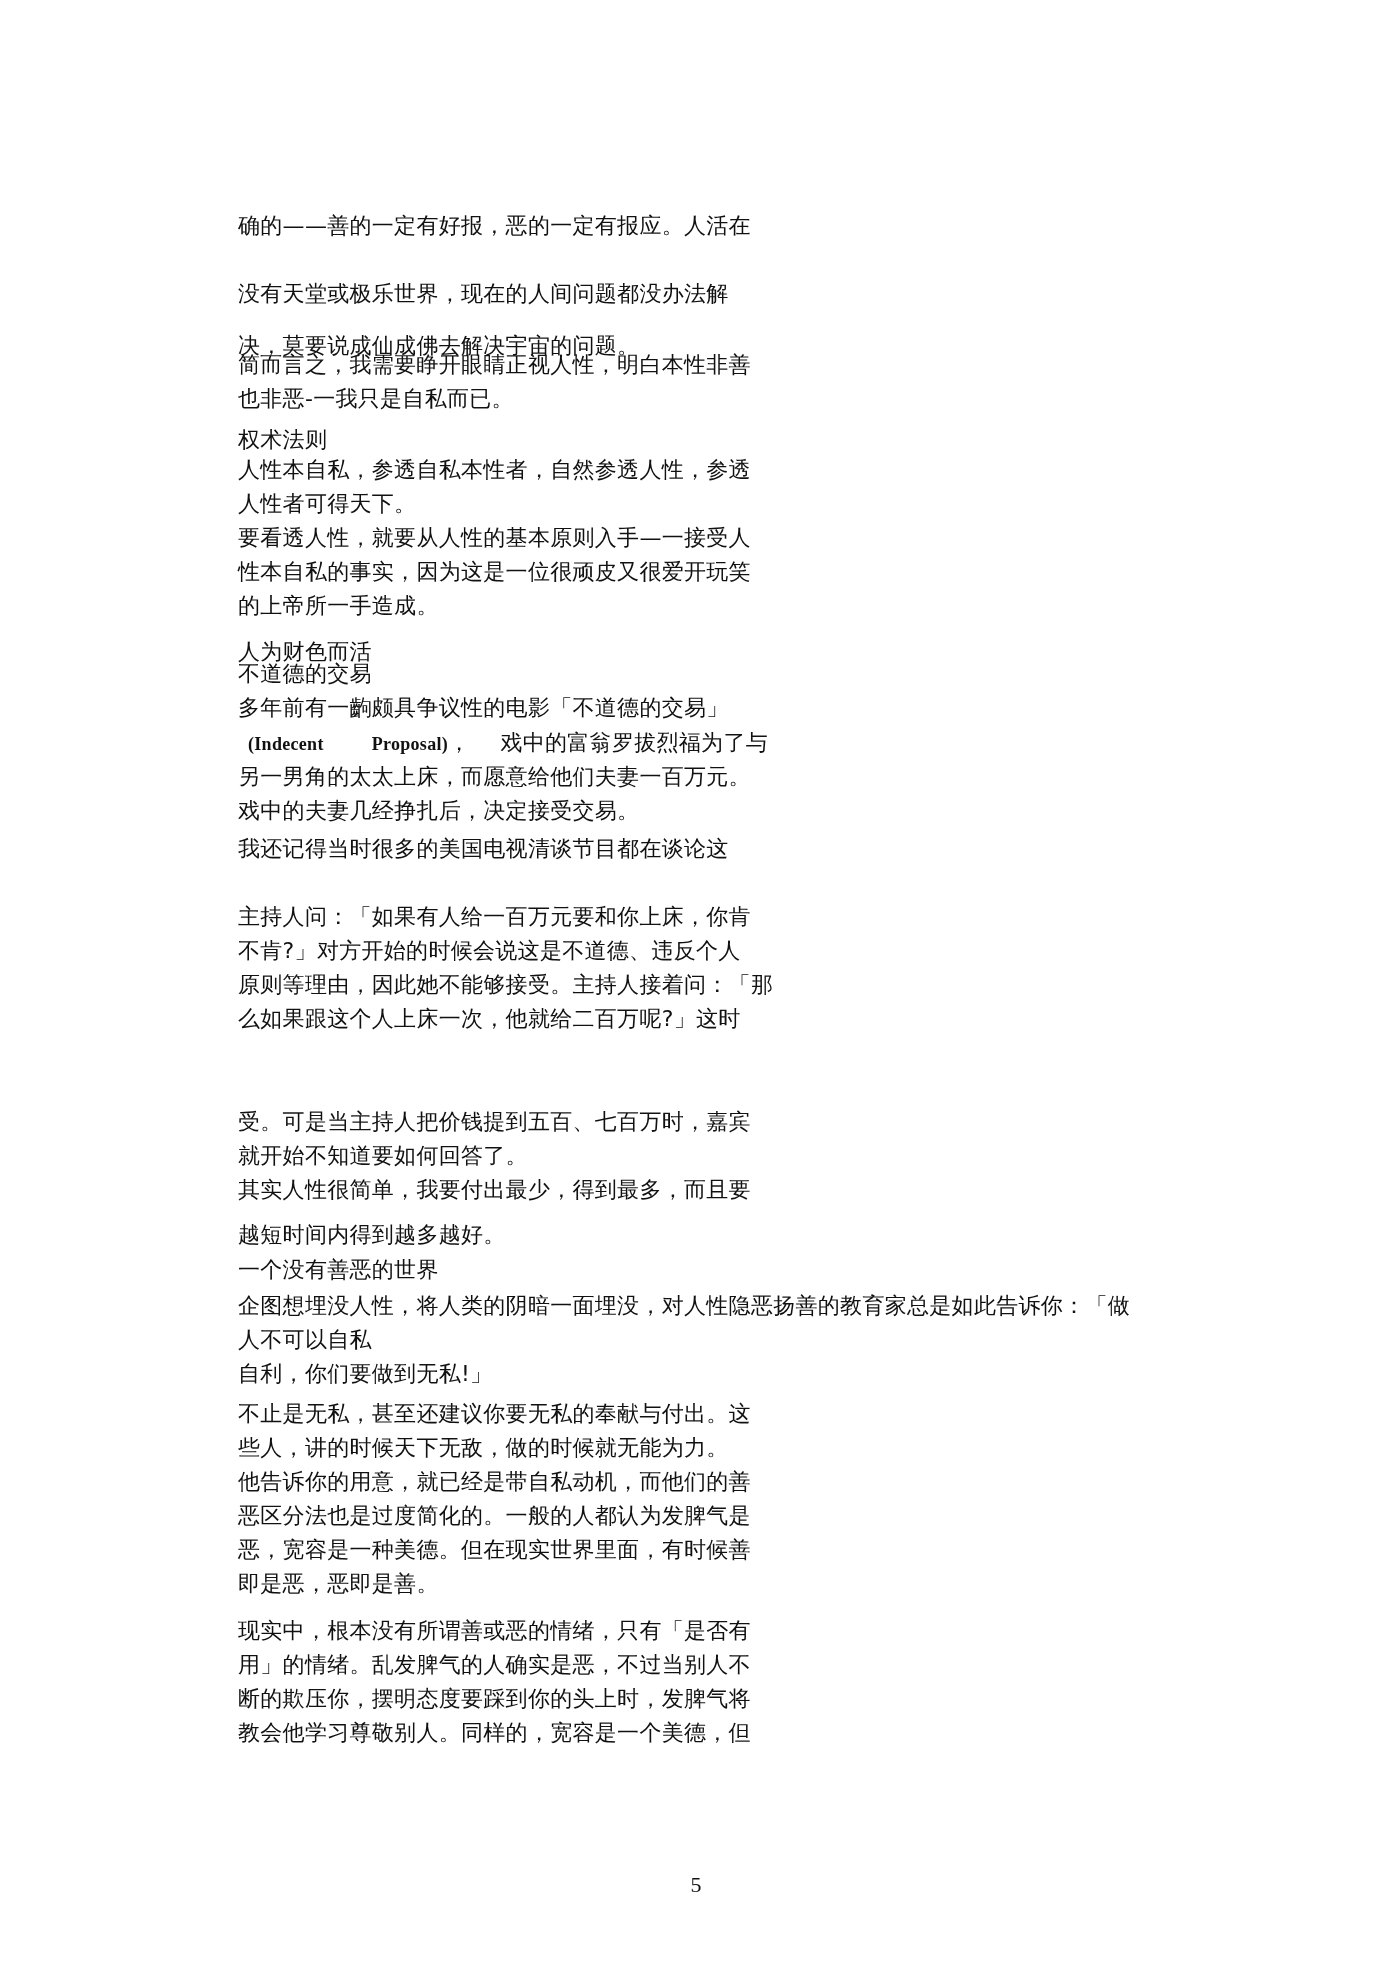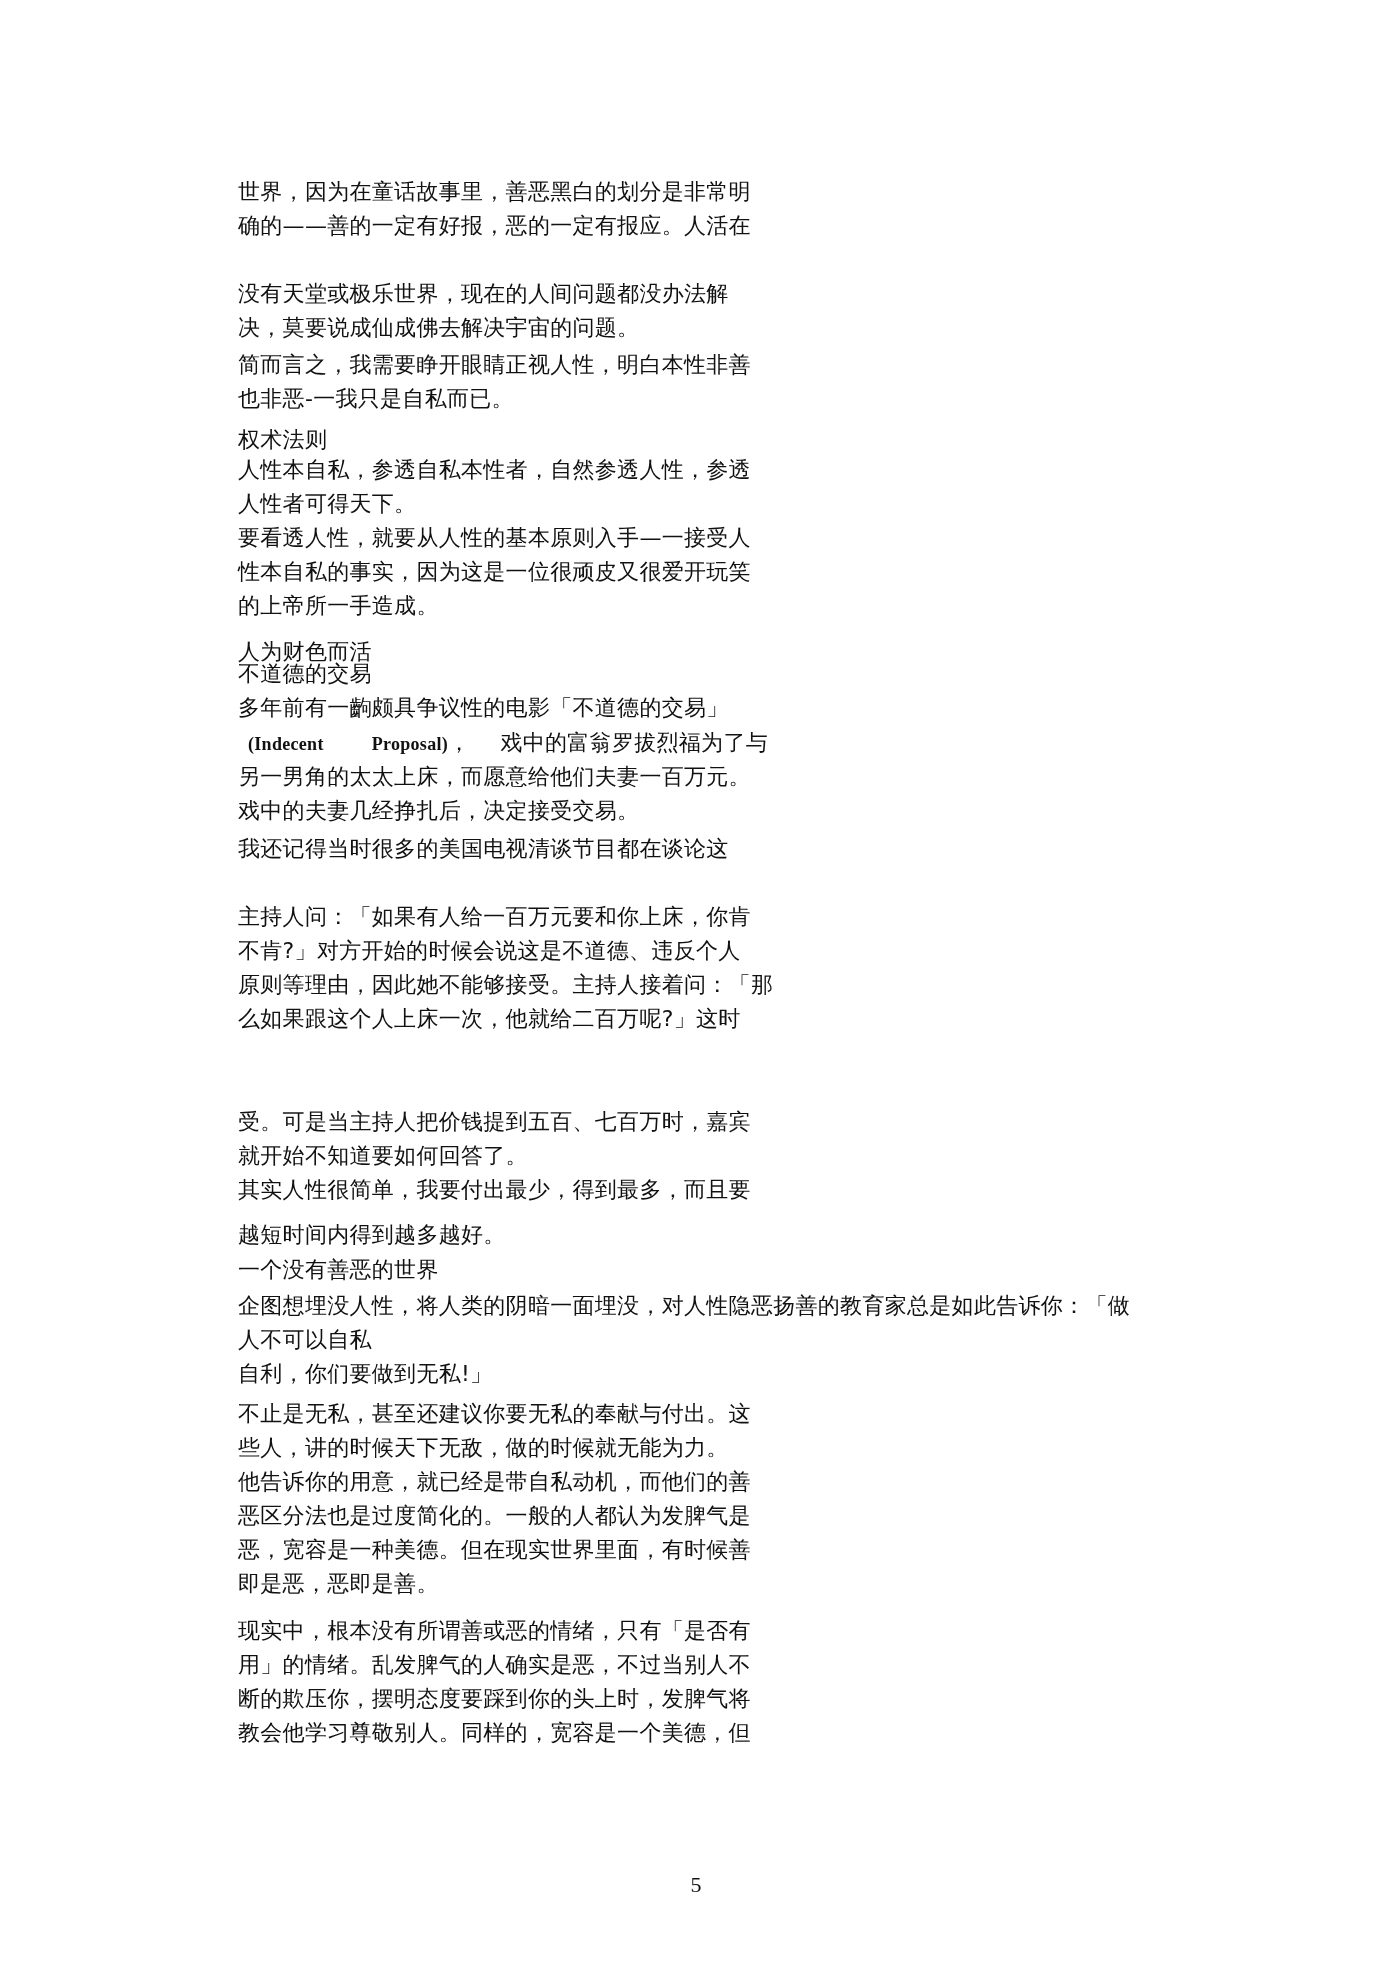--- a/index.html
+++ b/index.html
@@ -36,7 +36,6 @@
 
 <div class="page">
 
-  <div class="line" style="top:178px">世界，因为在童话故事里，善恶黑白的划分是非常明</div>
   <div class="line" style="top:212px">确的——善的一定有好报，恶的一定有报应。人活在</div>
   <div class="line" style="top:280px">没有天堂或极乐世界，现在的人间问题都没办法解</div>
   <div class="line" style="top:314px">决，莫要说成仙成佛去解决宇宙的问题。</div>

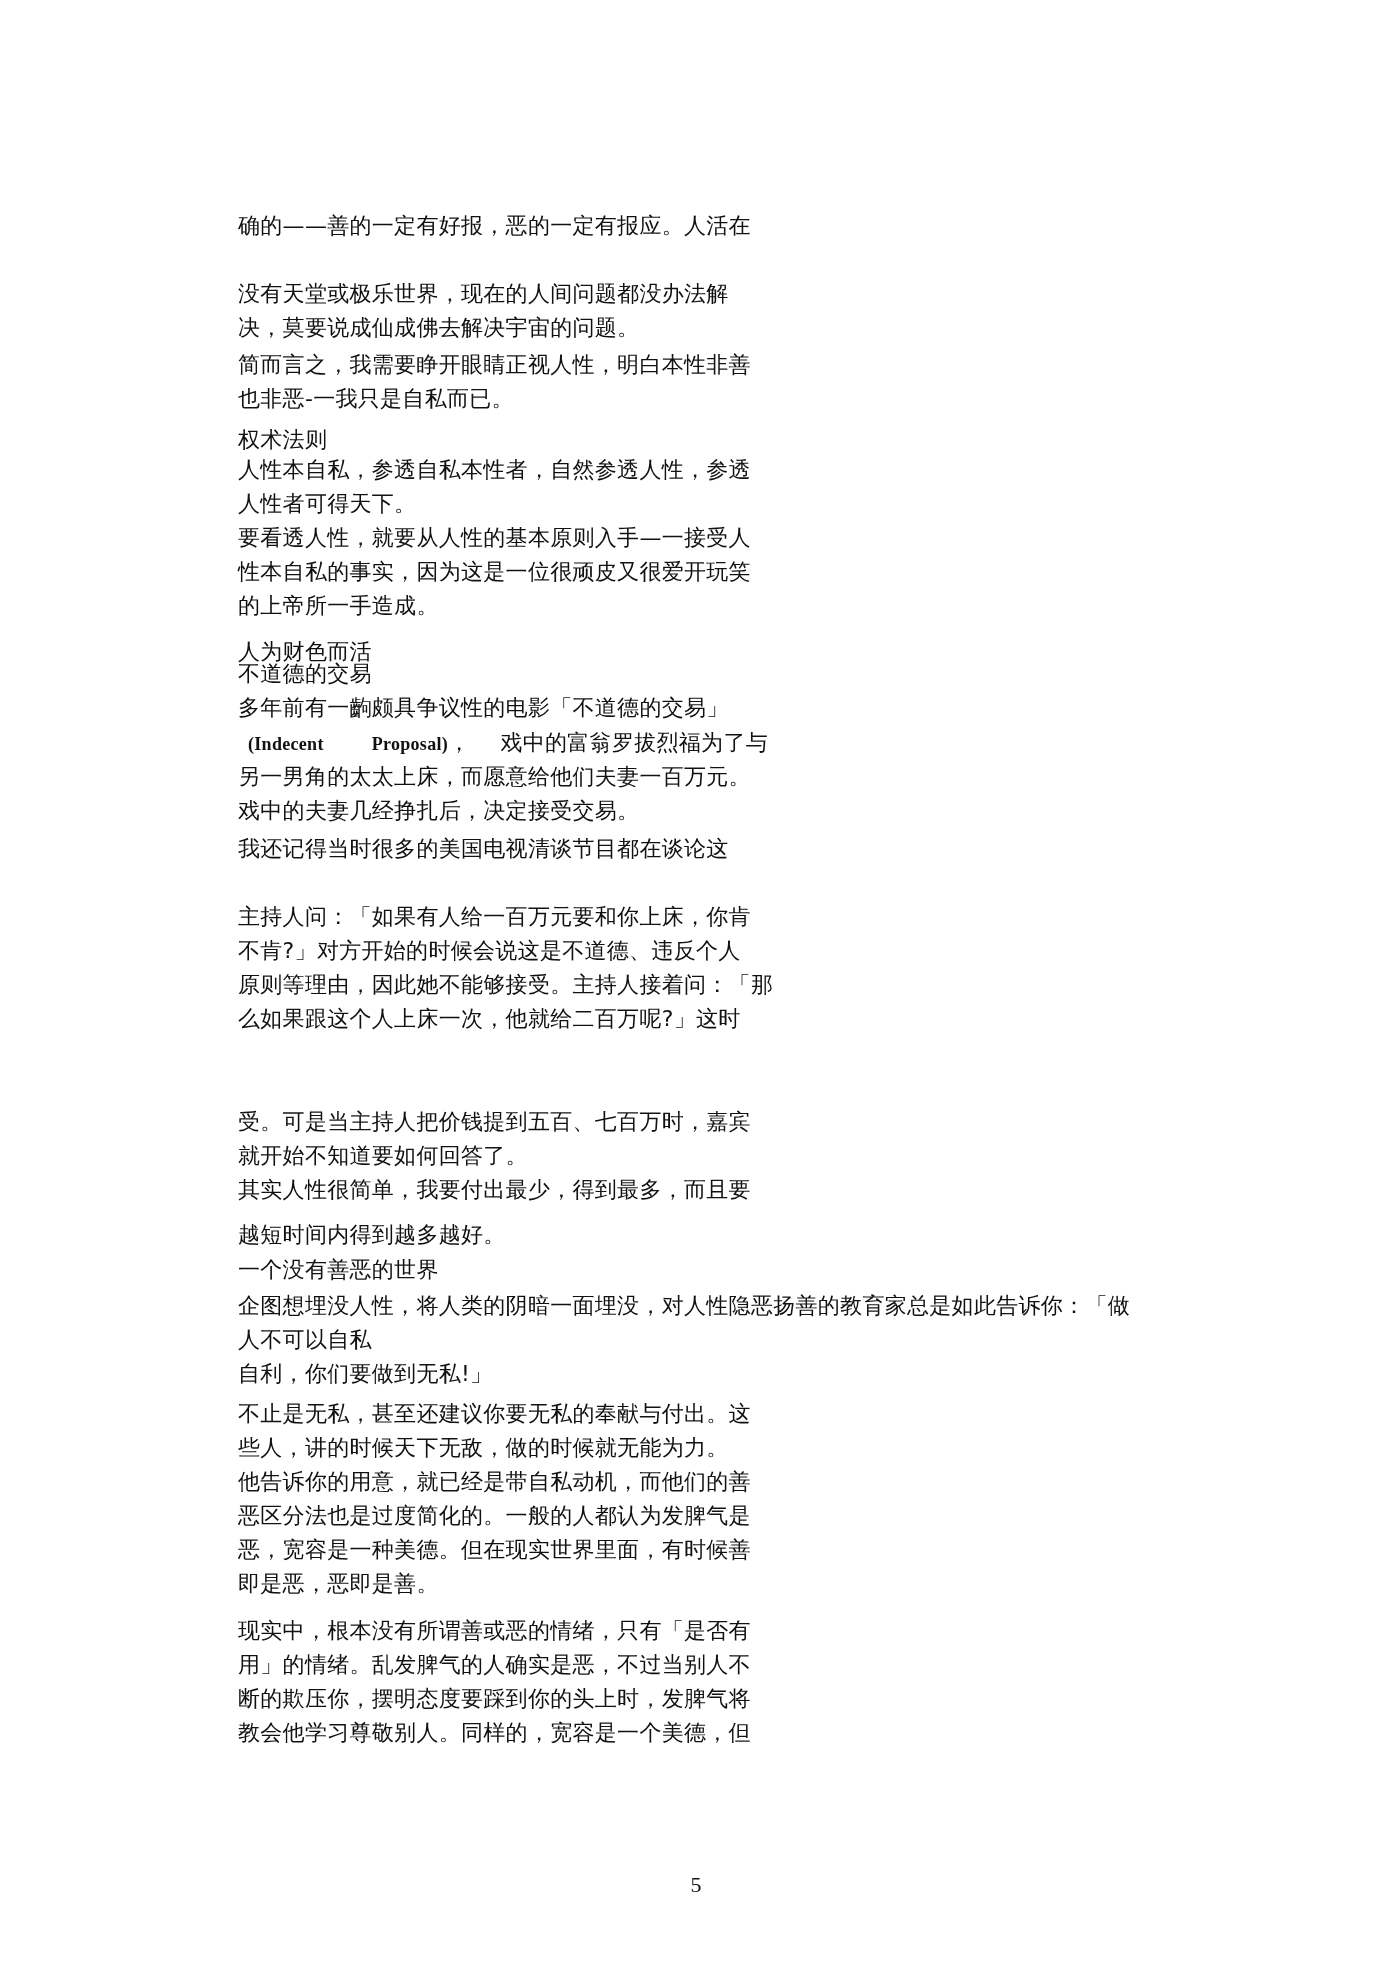--- a/index.html
+++ b/index.html
@@ -38,7 +38,7 @@
 
   <div class="line" style="top:212px">确的——善的一定有好报，恶的一定有报应。人活在</div>
   <div class="line" style="top:280px">没有天堂或极乐世界，现在的人间问题都没办法解</div>
-  <div class="line" style="top:314px">决，莫要说成仙成佛去解决宇宙的问题。</div>
+  <div class="line" style="top:332px">决，莫要说成仙成佛去解决宇宙的问题。</div>
 
   <div class="line" style="top:351px">简而言之，我需要睁开眼睛正视人性，明白本性非善</div>
   <div class="line" style="top:385px">也非恶-一我只是自私而已。</div>

